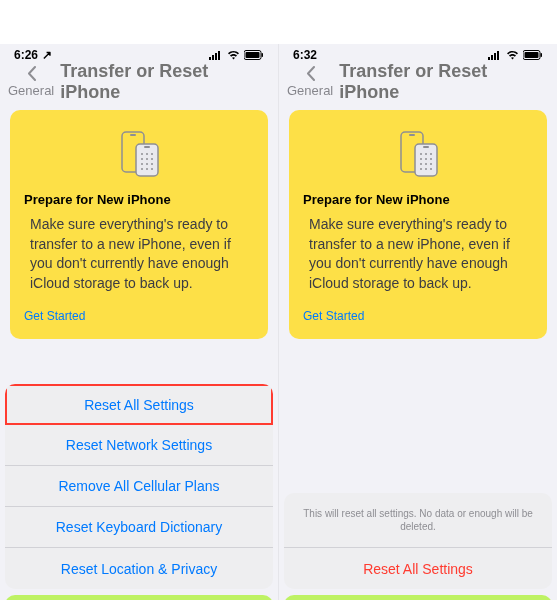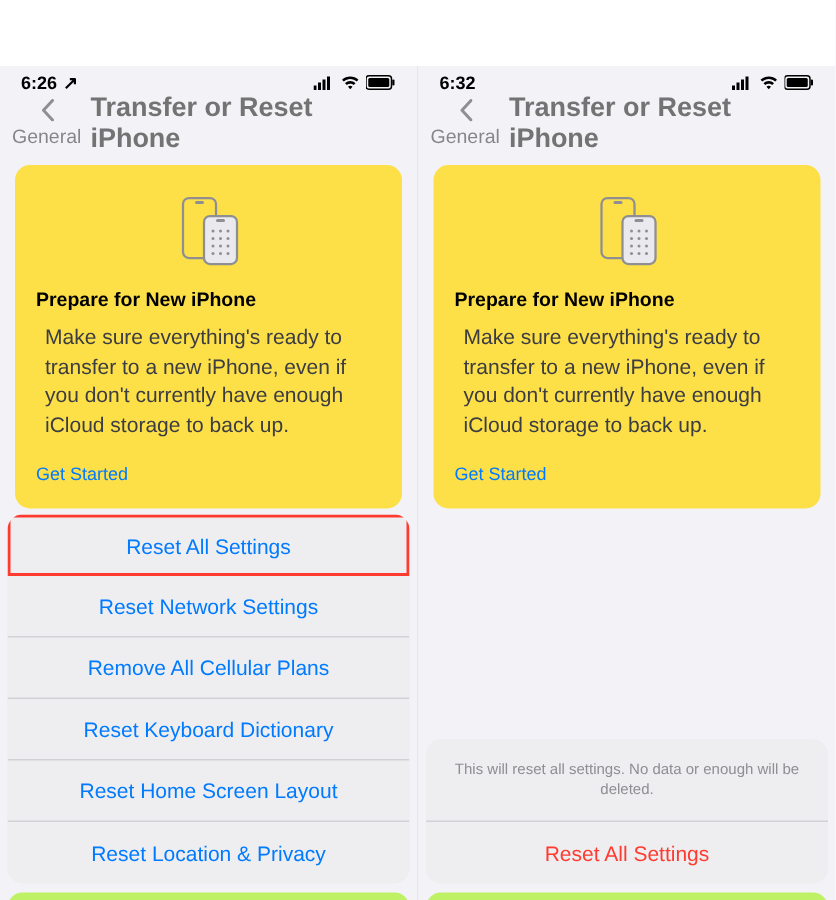--- a/index.html
+++ b/index.html
@@ -210,7 +210,6 @@
       <div class="sheet-row">Reset Network Settings</div>
       <div class="sheet-row">Remove All Cellular Plans</div>
       <div class="sheet-row">Reset Keyboard Dictionary</div>
-      <div class="sheet-row">Reset Home Screen Layout</div>
       <div class="sheet-row">Reset Location &amp; Privacy</div>
     </div>
     <div class="cancel-btn">Cancel</div>

